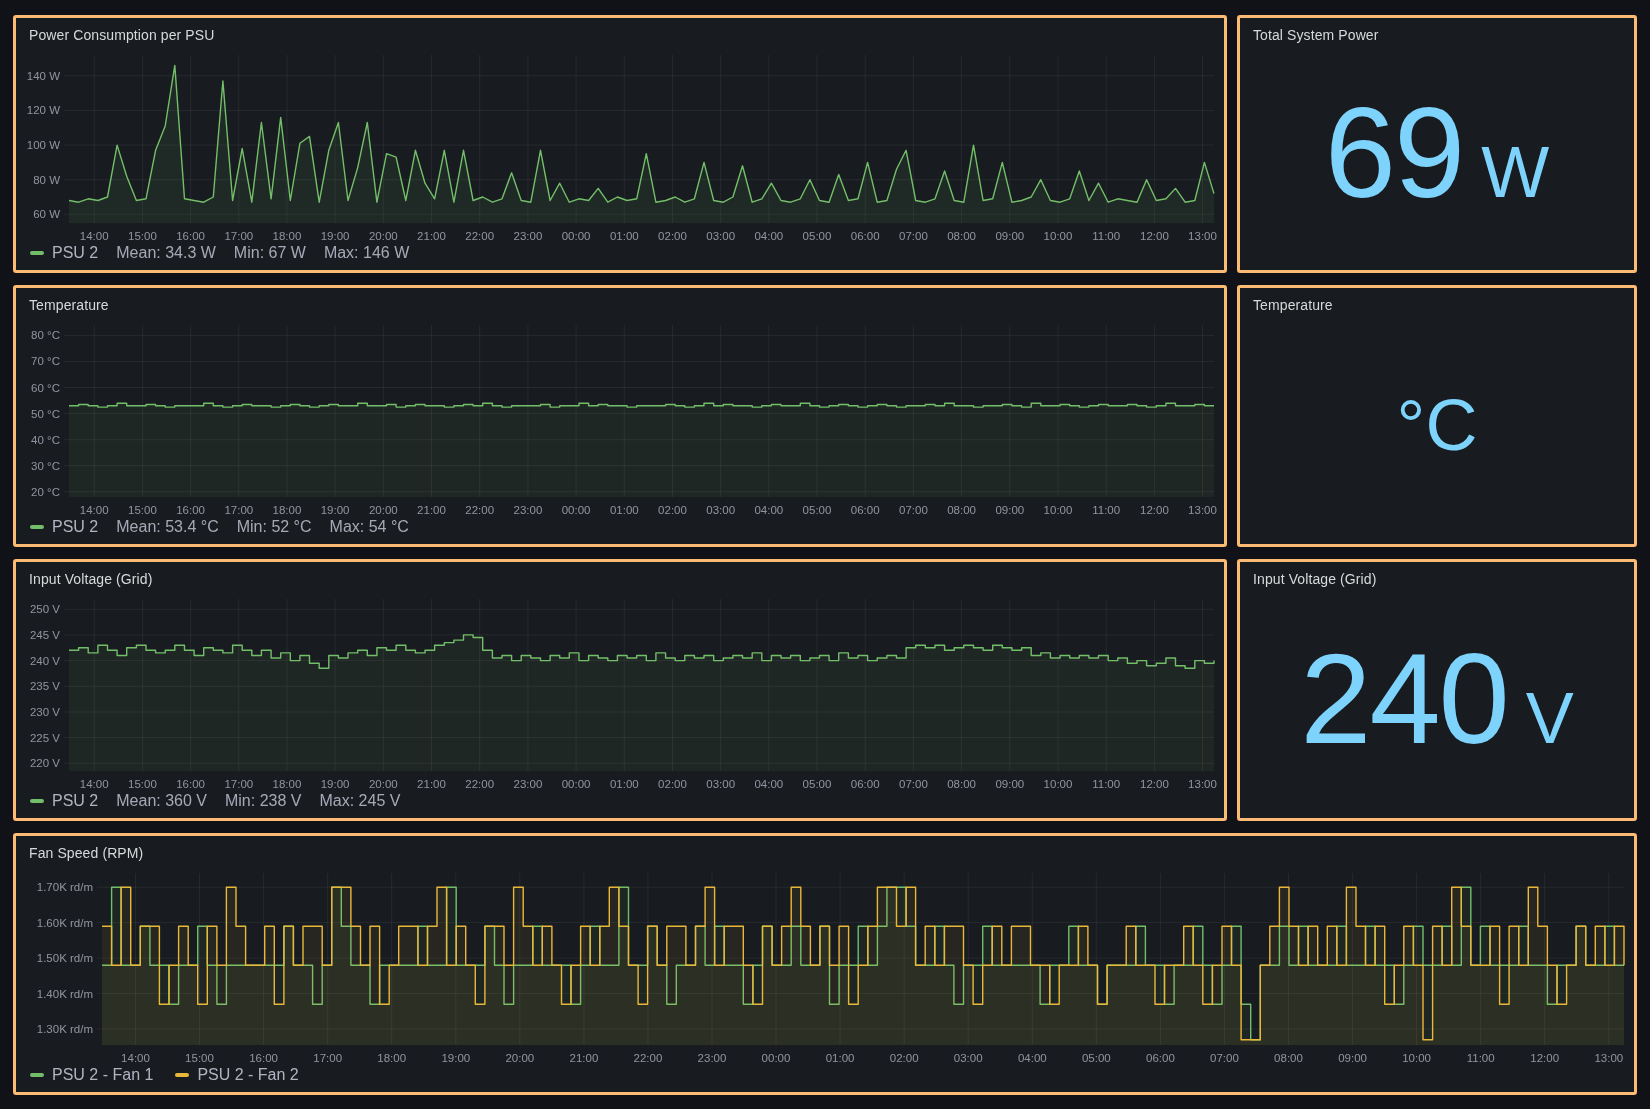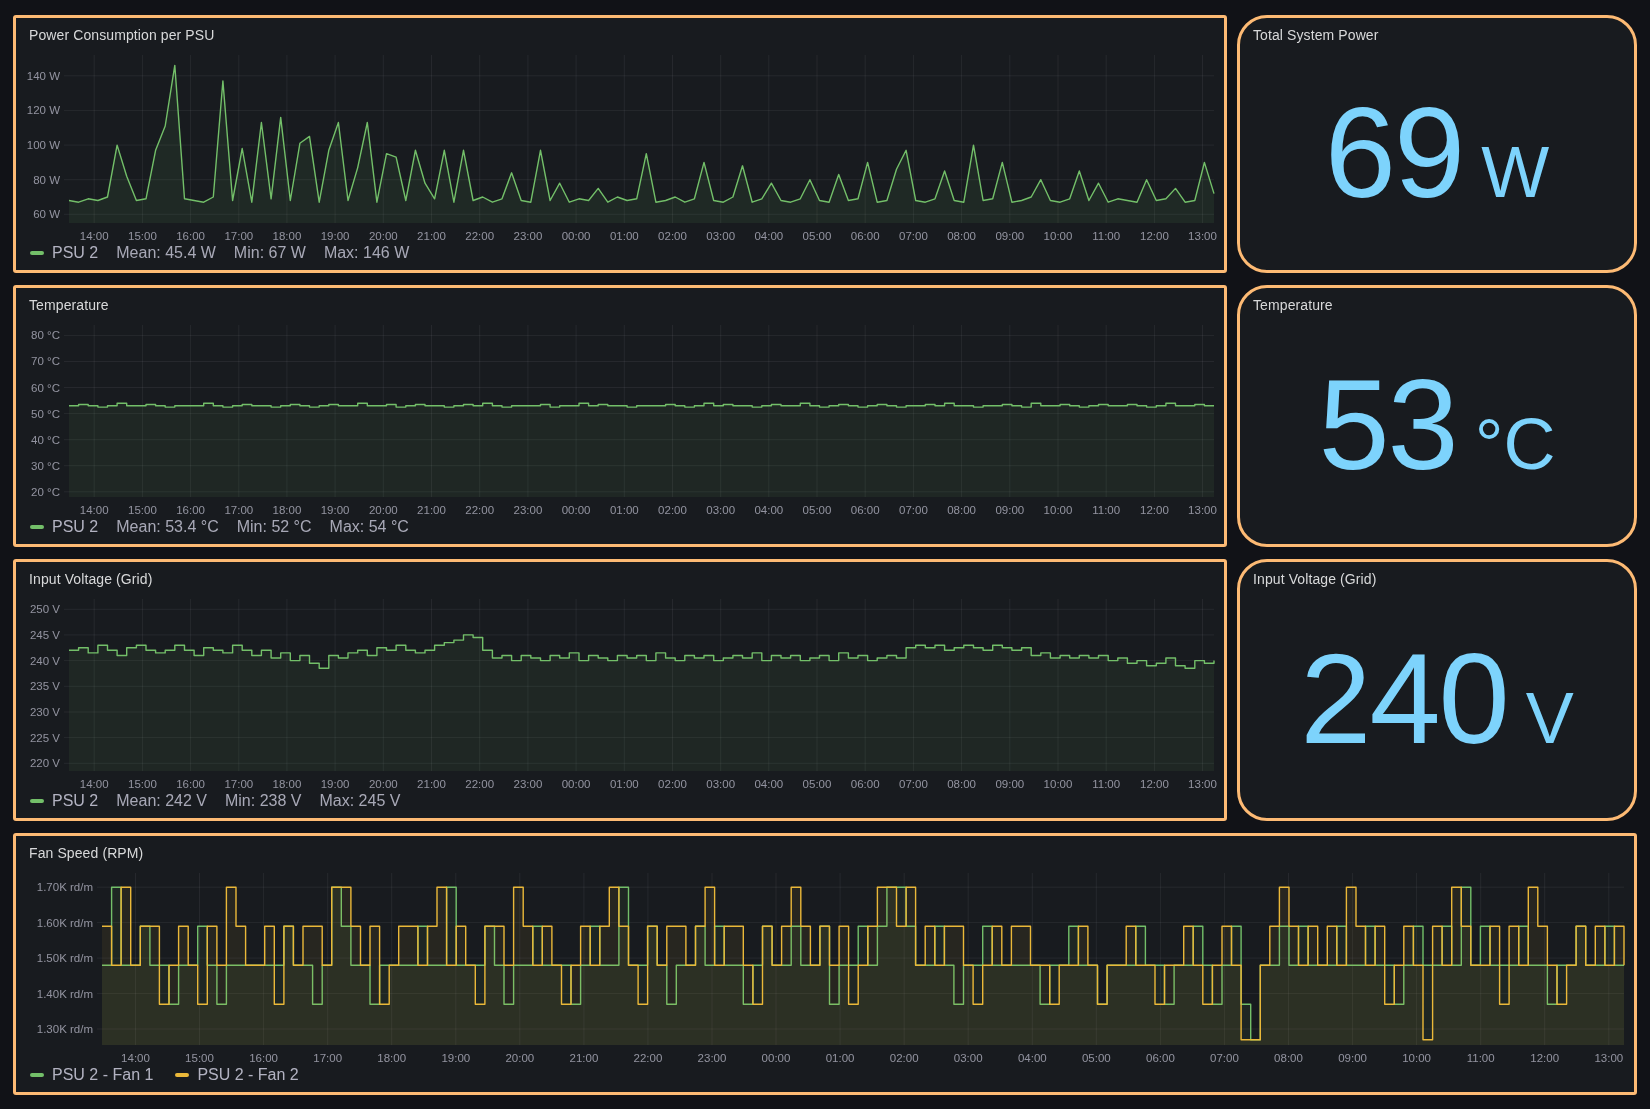--- a/index.html
+++ b/index.html
@@ -26,7 +26,7 @@
     min-width:0; overflow:hidden;
   }
   .chart-panel { flex:1; }
-  .stat-panel { width:400px; flex:none;border-radius:30px; }
+  .stat-panel { width:400px; flex:none; }
   .panel-title {
     margin:0; padding:9px 14px 3px 13px;
     font-size:14px; font-weight:500; color:#d8d9da;

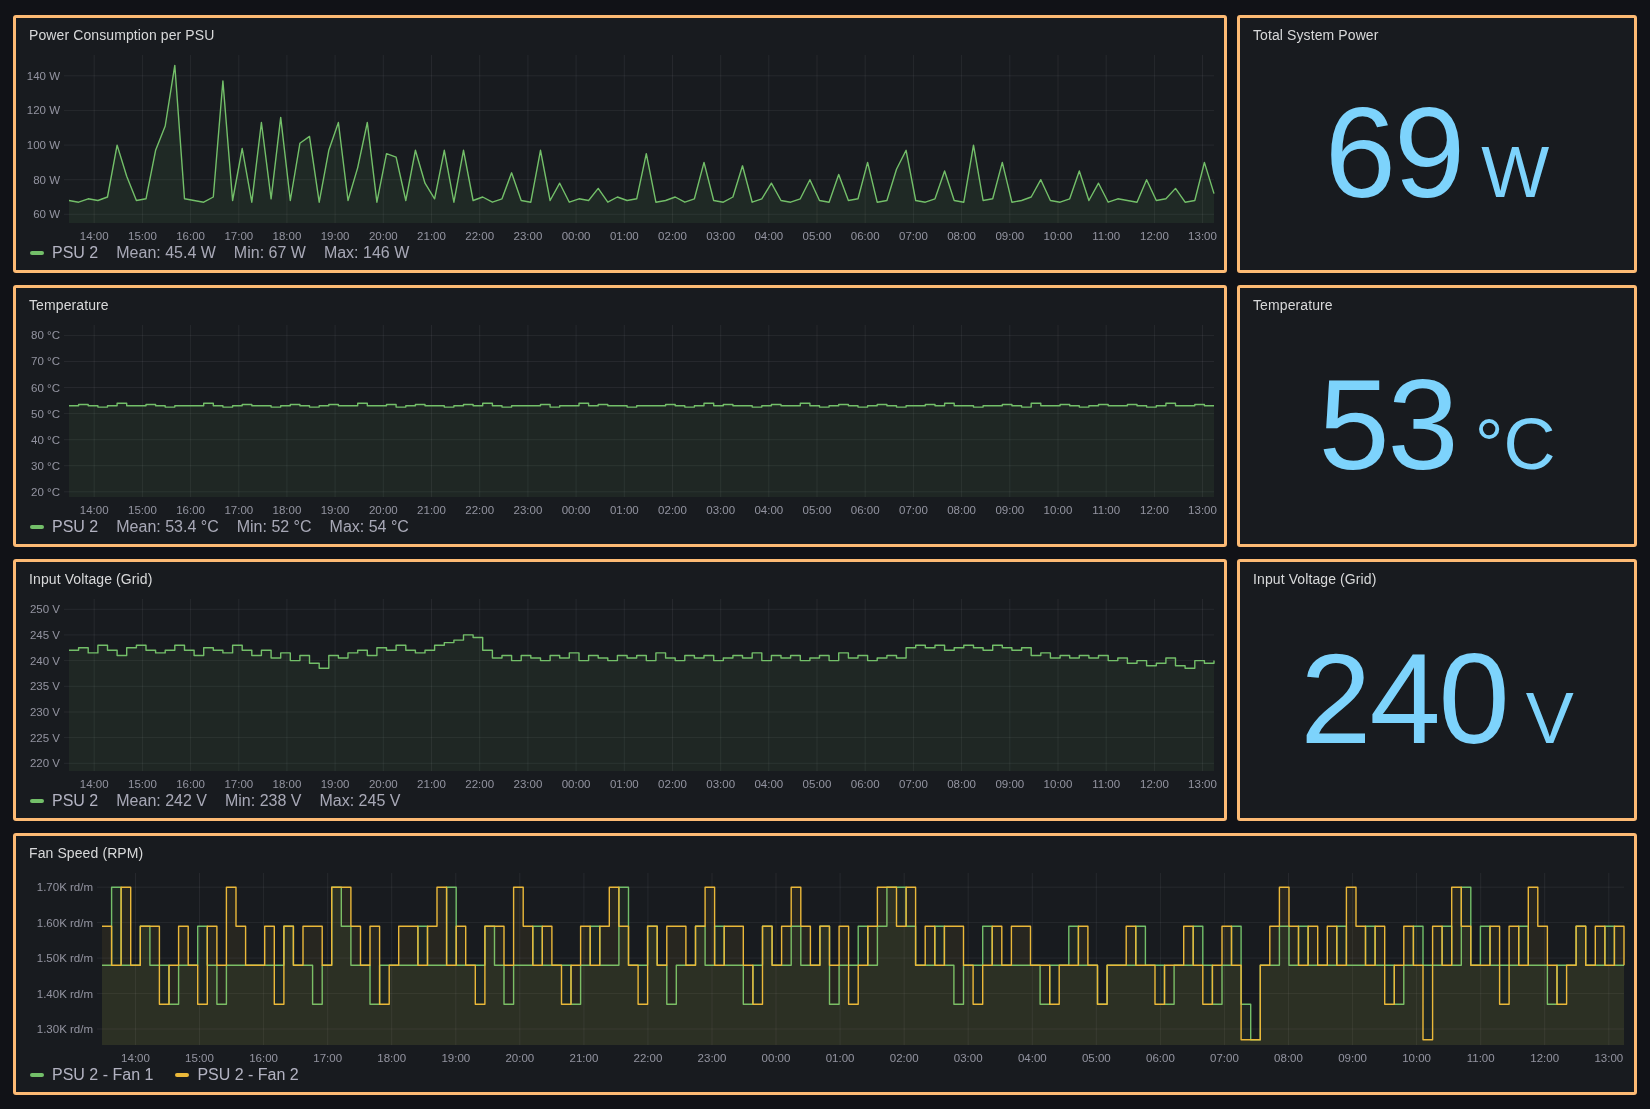--- a/index.html
+++ b/index.html
@@ -139,7 +139,7 @@
           <div class="legend-item">
             <span class="legend-marker" style="background: rgb(115, 191, 105);"></span>
             <span class="legend-name">PSU 2</span>
-            <span class="legend-stat">Mean: 45.4 W</span>
+            <span class="legend-stat">Mean: 34.3 W</span>
             <span class="legend-stat">Min: 67 W</span>
             <span class="legend-stat">Max: 146 W</span>
           </div>

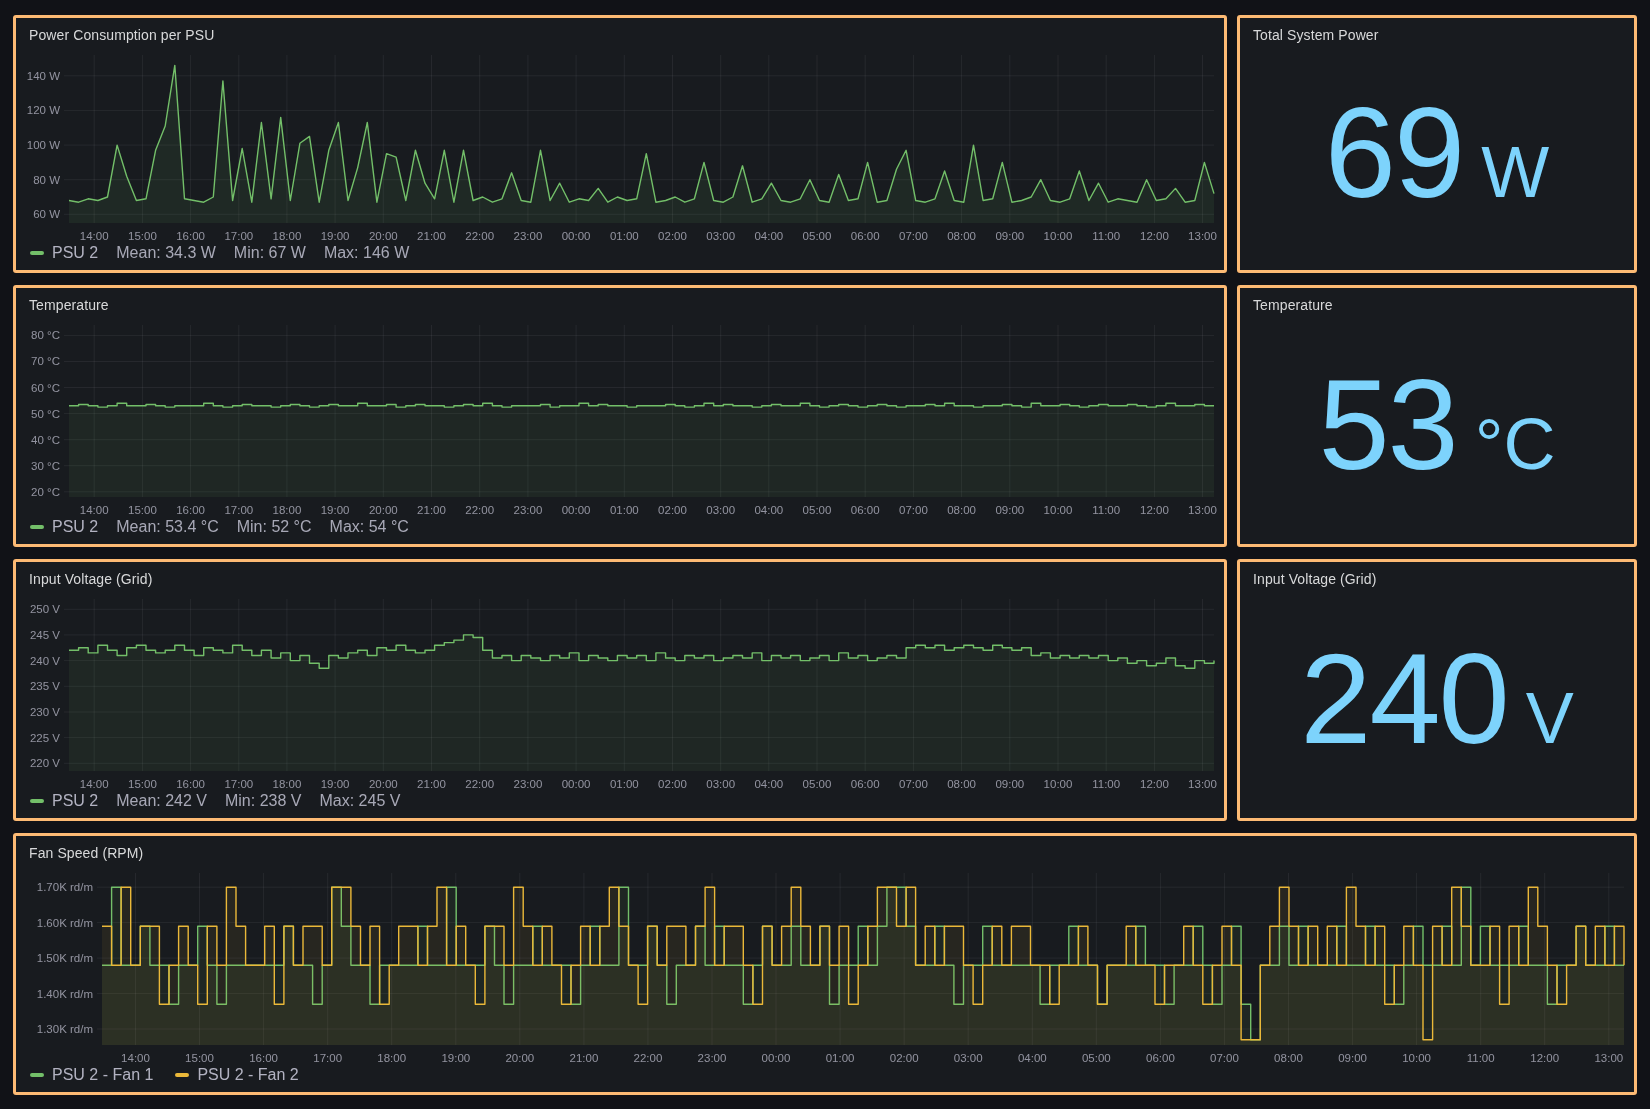--- a/index.html
+++ b/index.html
@@ -244,7 +244,6 @@
     <section class="panel stat-panel">
       <h2 class="panel-title">Temperature</h2>
       <div class="stat-value">
-        <span class="stat-num">53</span>
         <span class="stat-unit">°C</span>
       </div>
     </section>

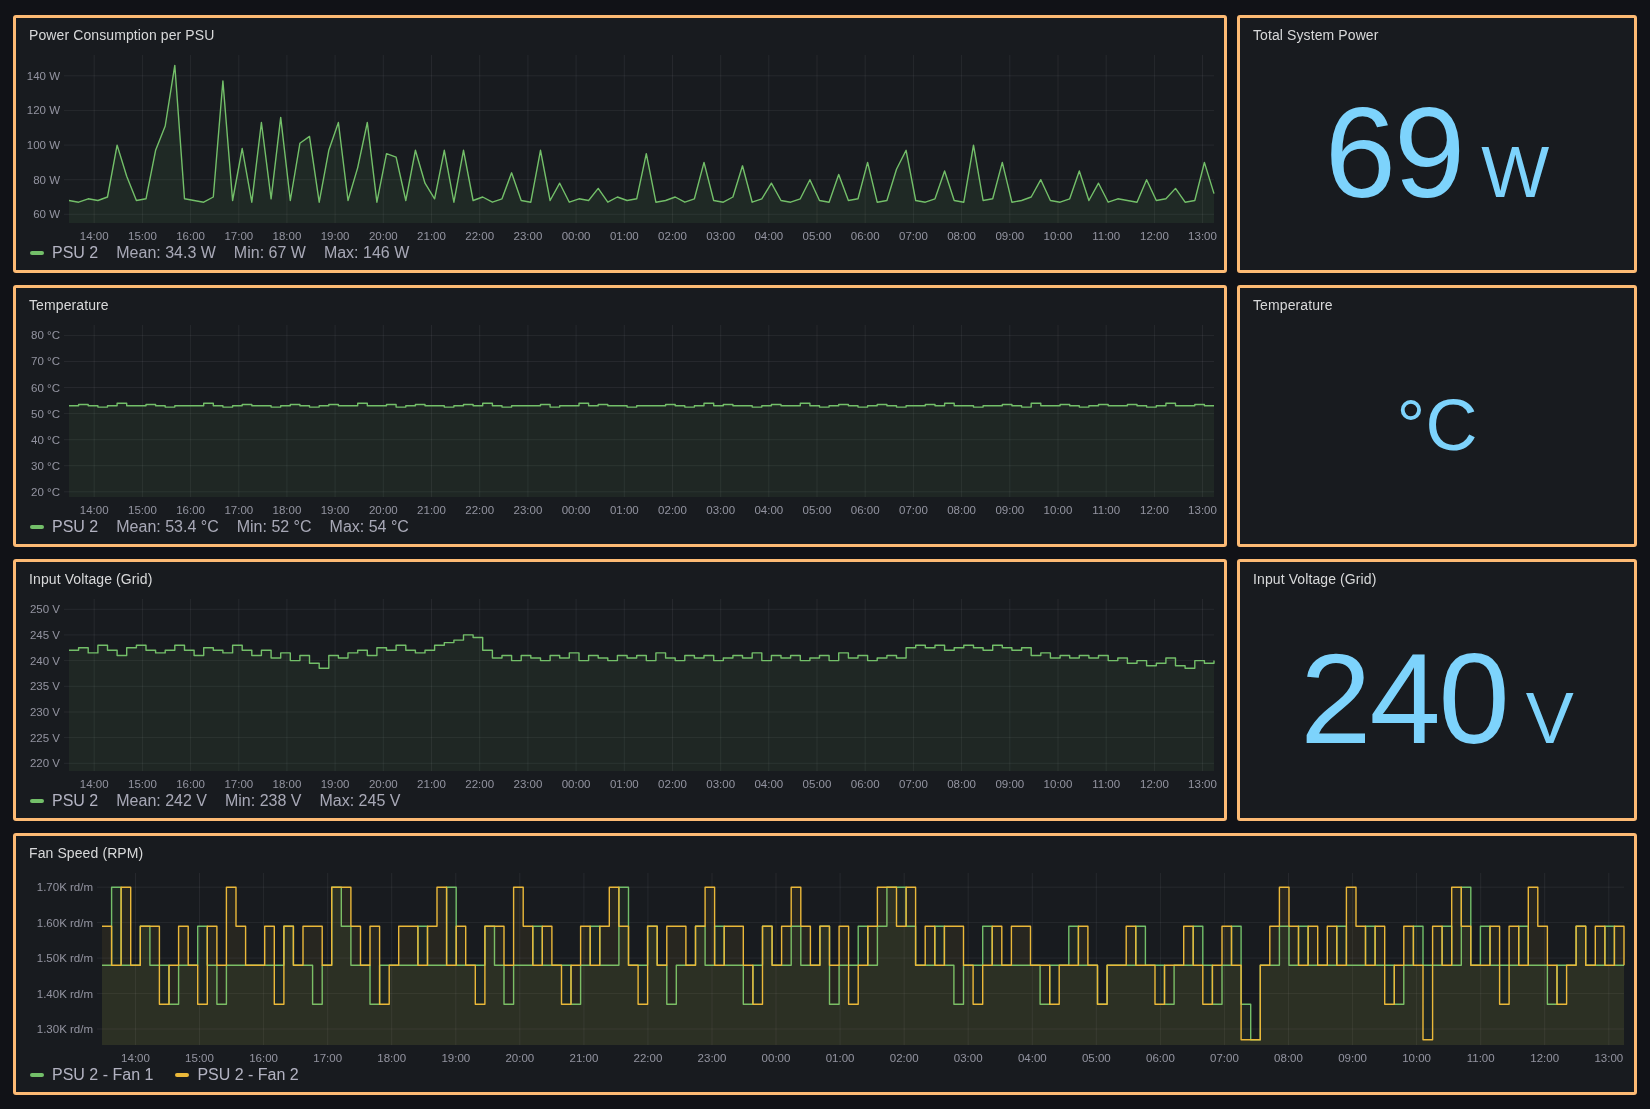--- a/index.html
+++ b/index.html
@@ -330,7 +330,7 @@
           <div class="legend-item">
             <span class="legend-marker" style="background: rgb(115, 191, 105);"></span>
             <span class="legend-name">PSU 2</span>
-            <span class="legend-stat">Mean: 242 V</span>
+            <span class="legend-stat">Mean: 360 V</span>
             <span class="legend-stat">Min: 238 V</span>
             <span class="legend-stat">Max: 245 V</span>
           </div>

